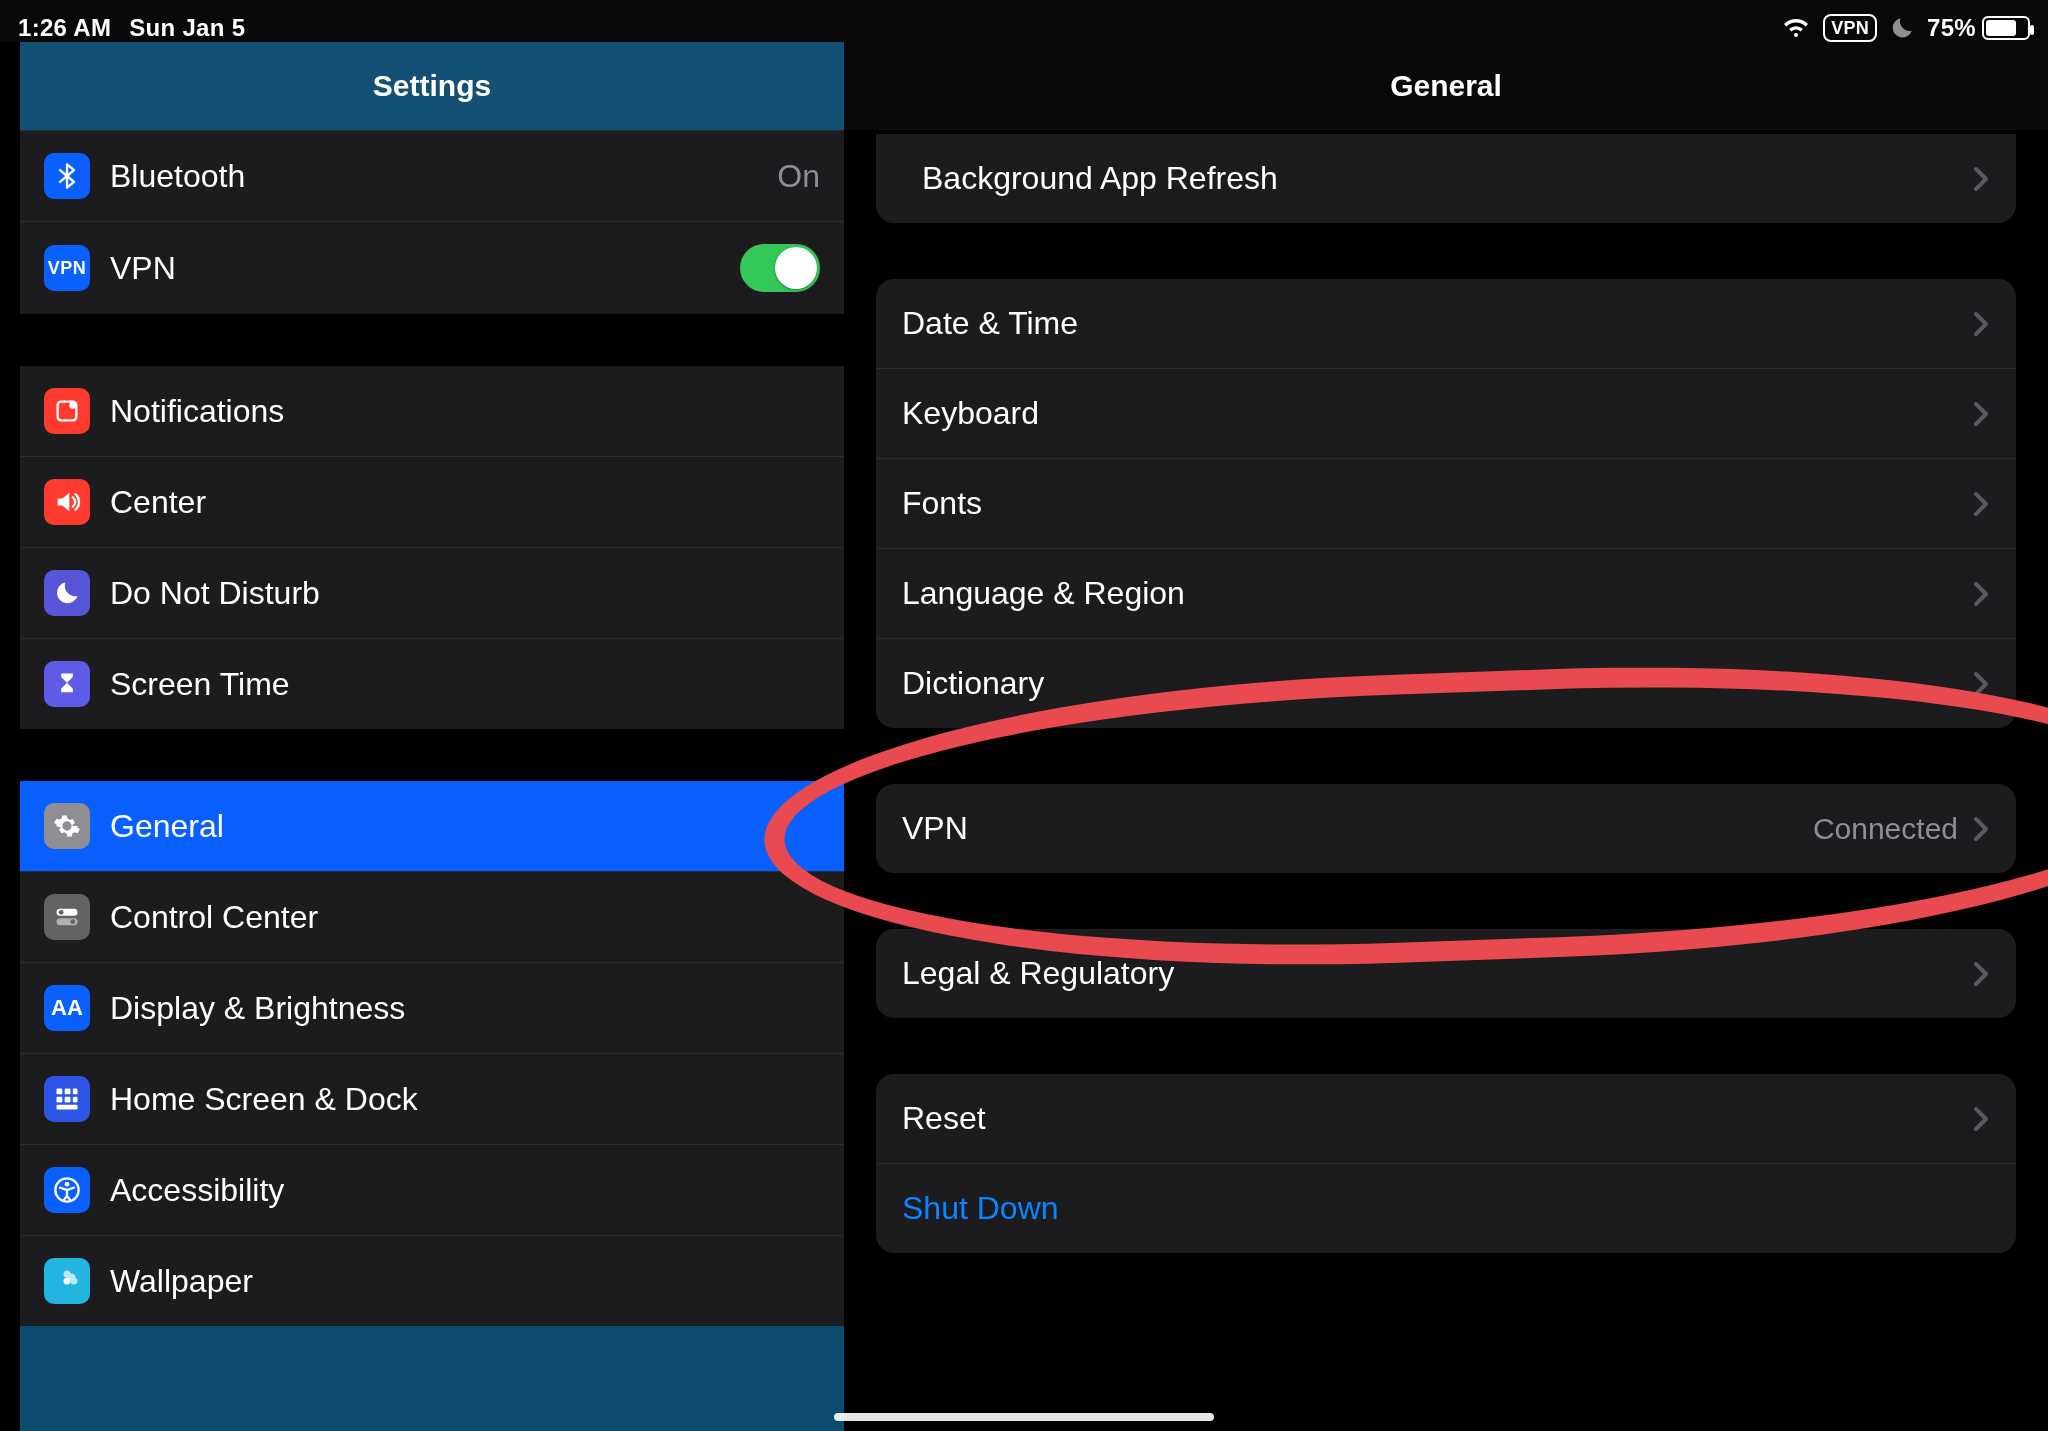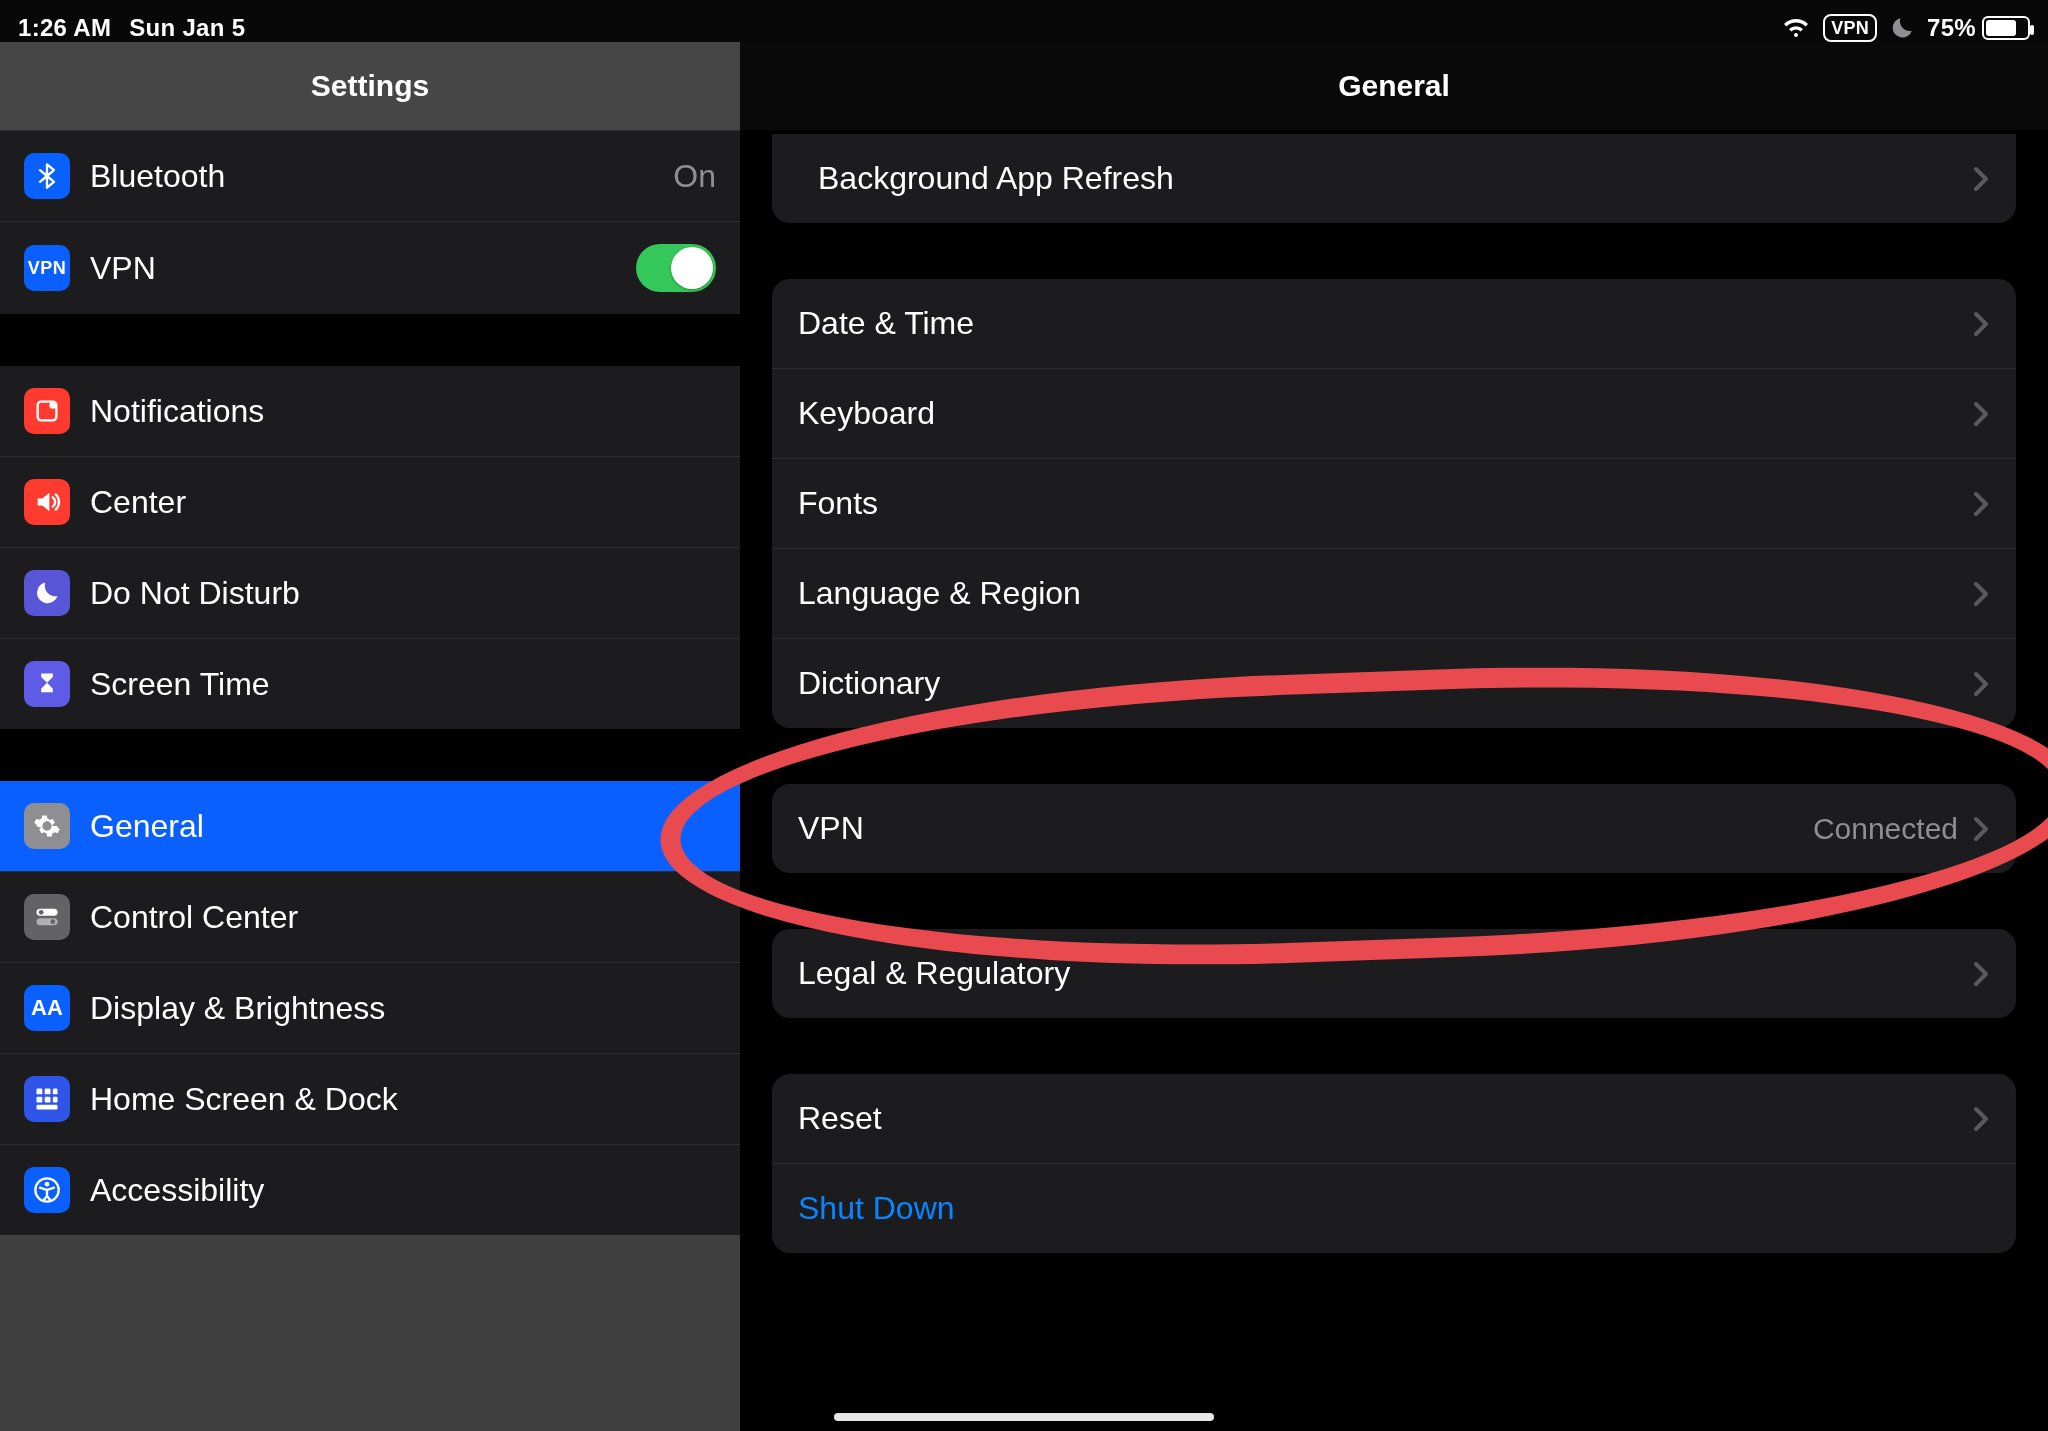--- a/index.html
+++ b/index.html
@@ -44,10 +44,11 @@
   
   .app { position:absolute; top:42px; bottom:0; left:0; right:0; display:flex; }
   .sidebar {
-    width: 740px;
-    background: #404040;
+    width: 824px;
+    background: #0c4a6e;
     display:flex; flex-direction:column;
     border-right: none;
+    margin-left: 20px;
   }
   .content {
     flex:1; background:#000;

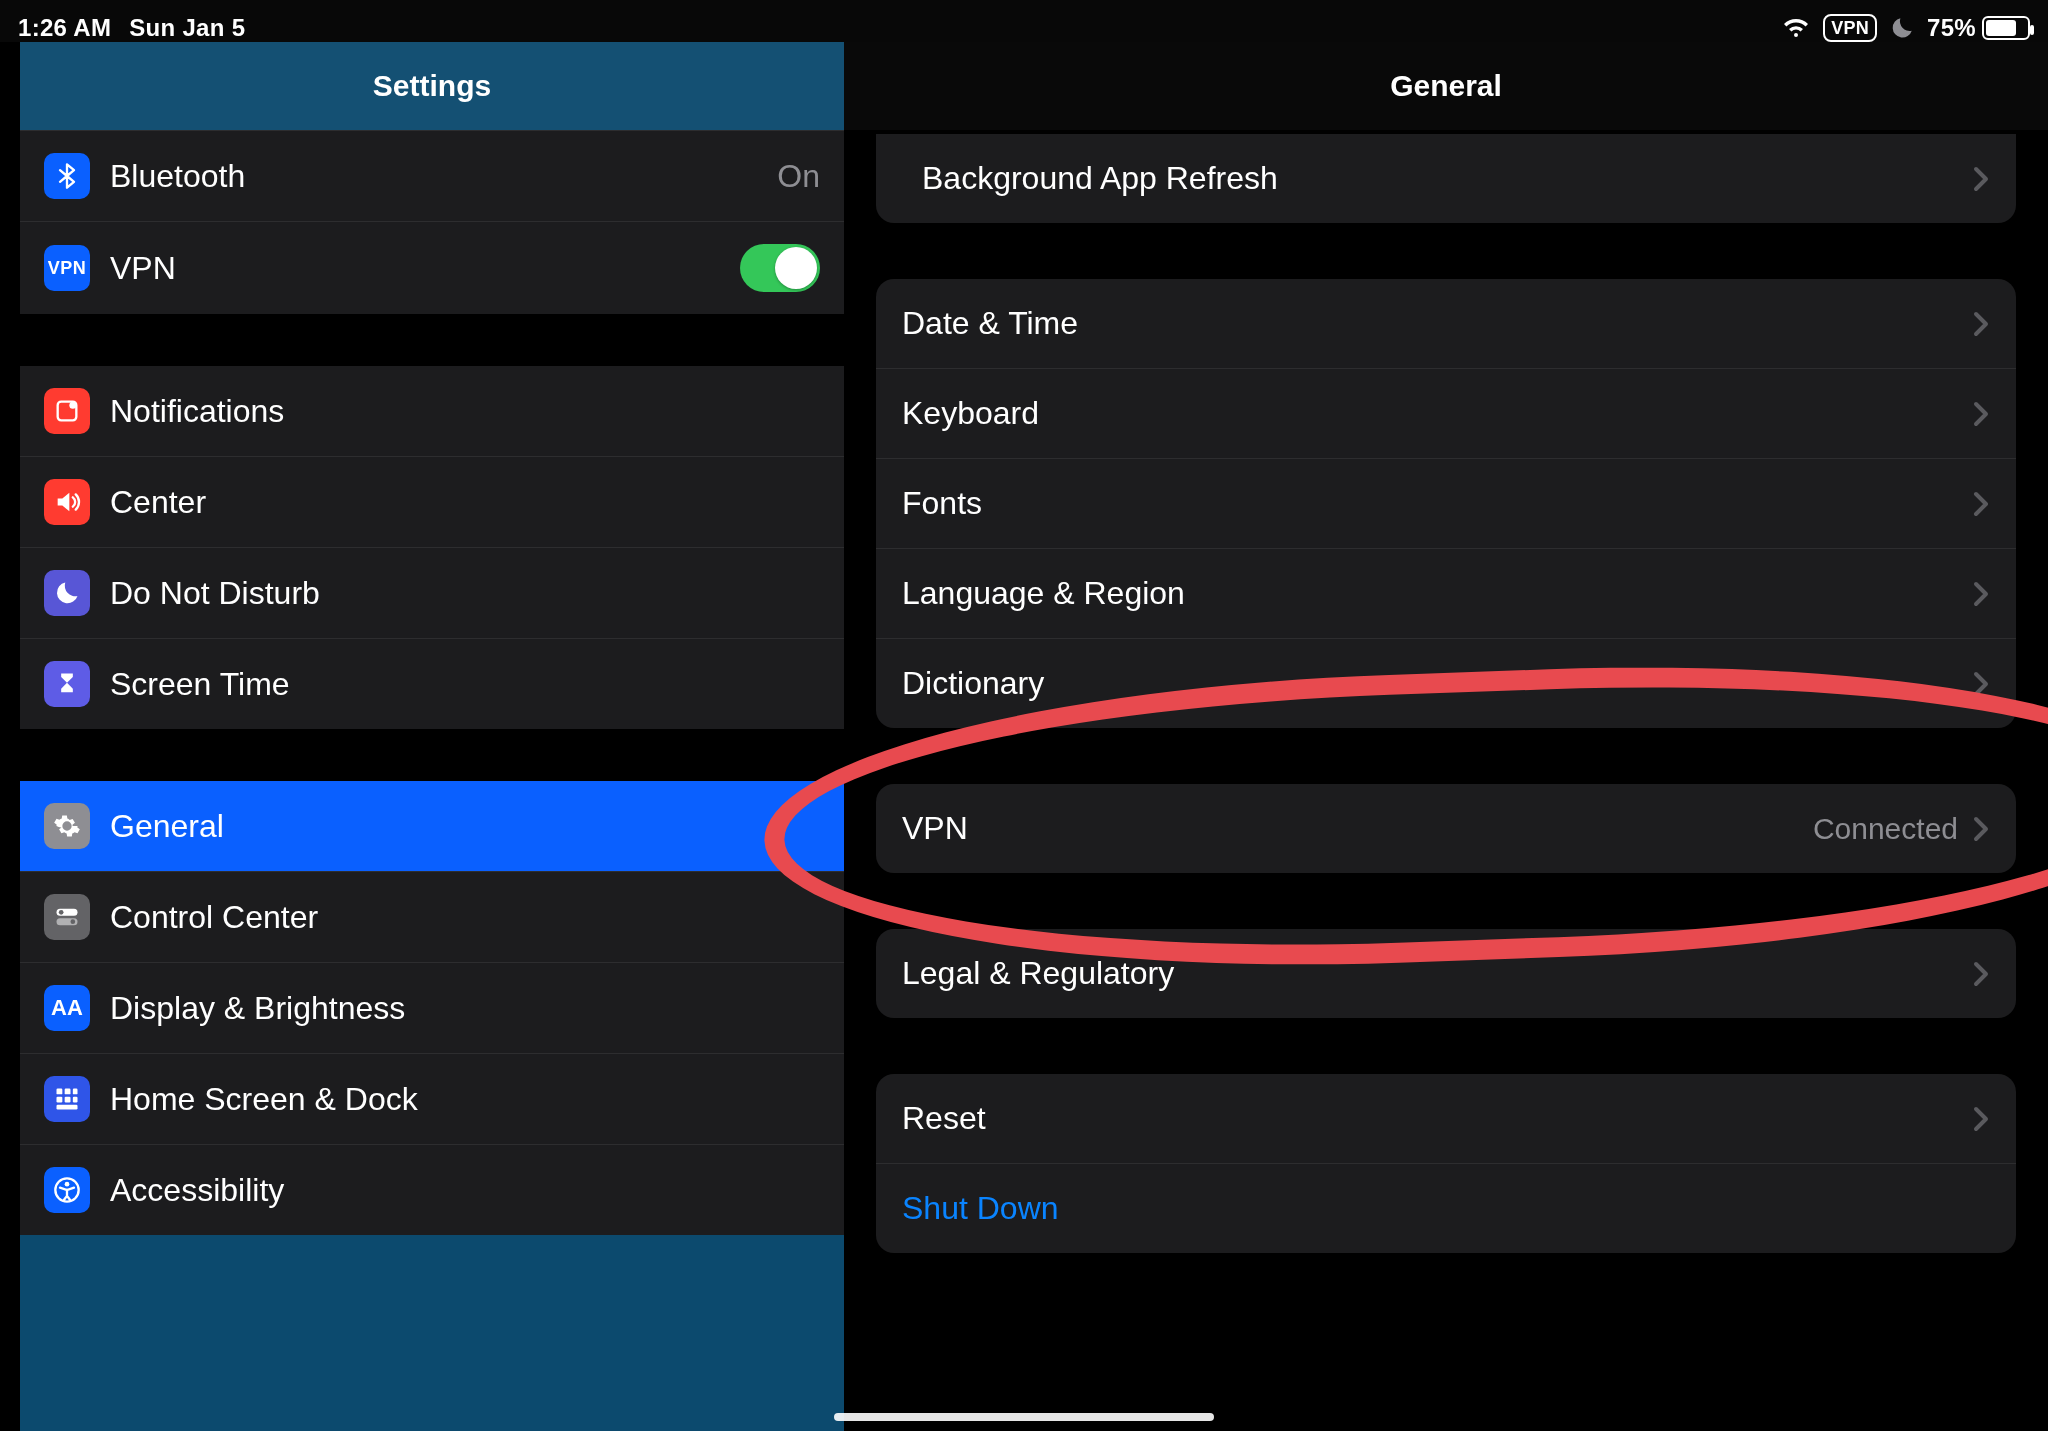--- a/index.html
+++ b/index.html
@@ -289,6 +289,15 @@
         </span>
         <span>Accessibility</span>
       </div>
+      <div class="s-item">
+        <span class="icon-box" style="background:#22b5e0">
+          <svg viewBox="0 0 24 24">
+              <circle cx="12" cy="12" r="3" fill="#fff"></circle>
+              <path d="M12 3a3 3 0 013 3 3 3 0 01-3 3 3 3 0 01-3-3 3 3 0 013-3zm6.4 3.6a3 3 0 010 4.2 3 3 0 01-4.2 0 3 3 0 010-4.2 3 3 0 014.2 0zM21 12a3 3 0 01-3 3 3 3 0 01-3-3 3 3 0 013-3 3 3 0 013 3z" fill="#fff" opacity=".7"></path>
+            </svg>
+        </span>
+        <span>Wallpaper</span>
+      </div>
     </div>
   </div>
 

